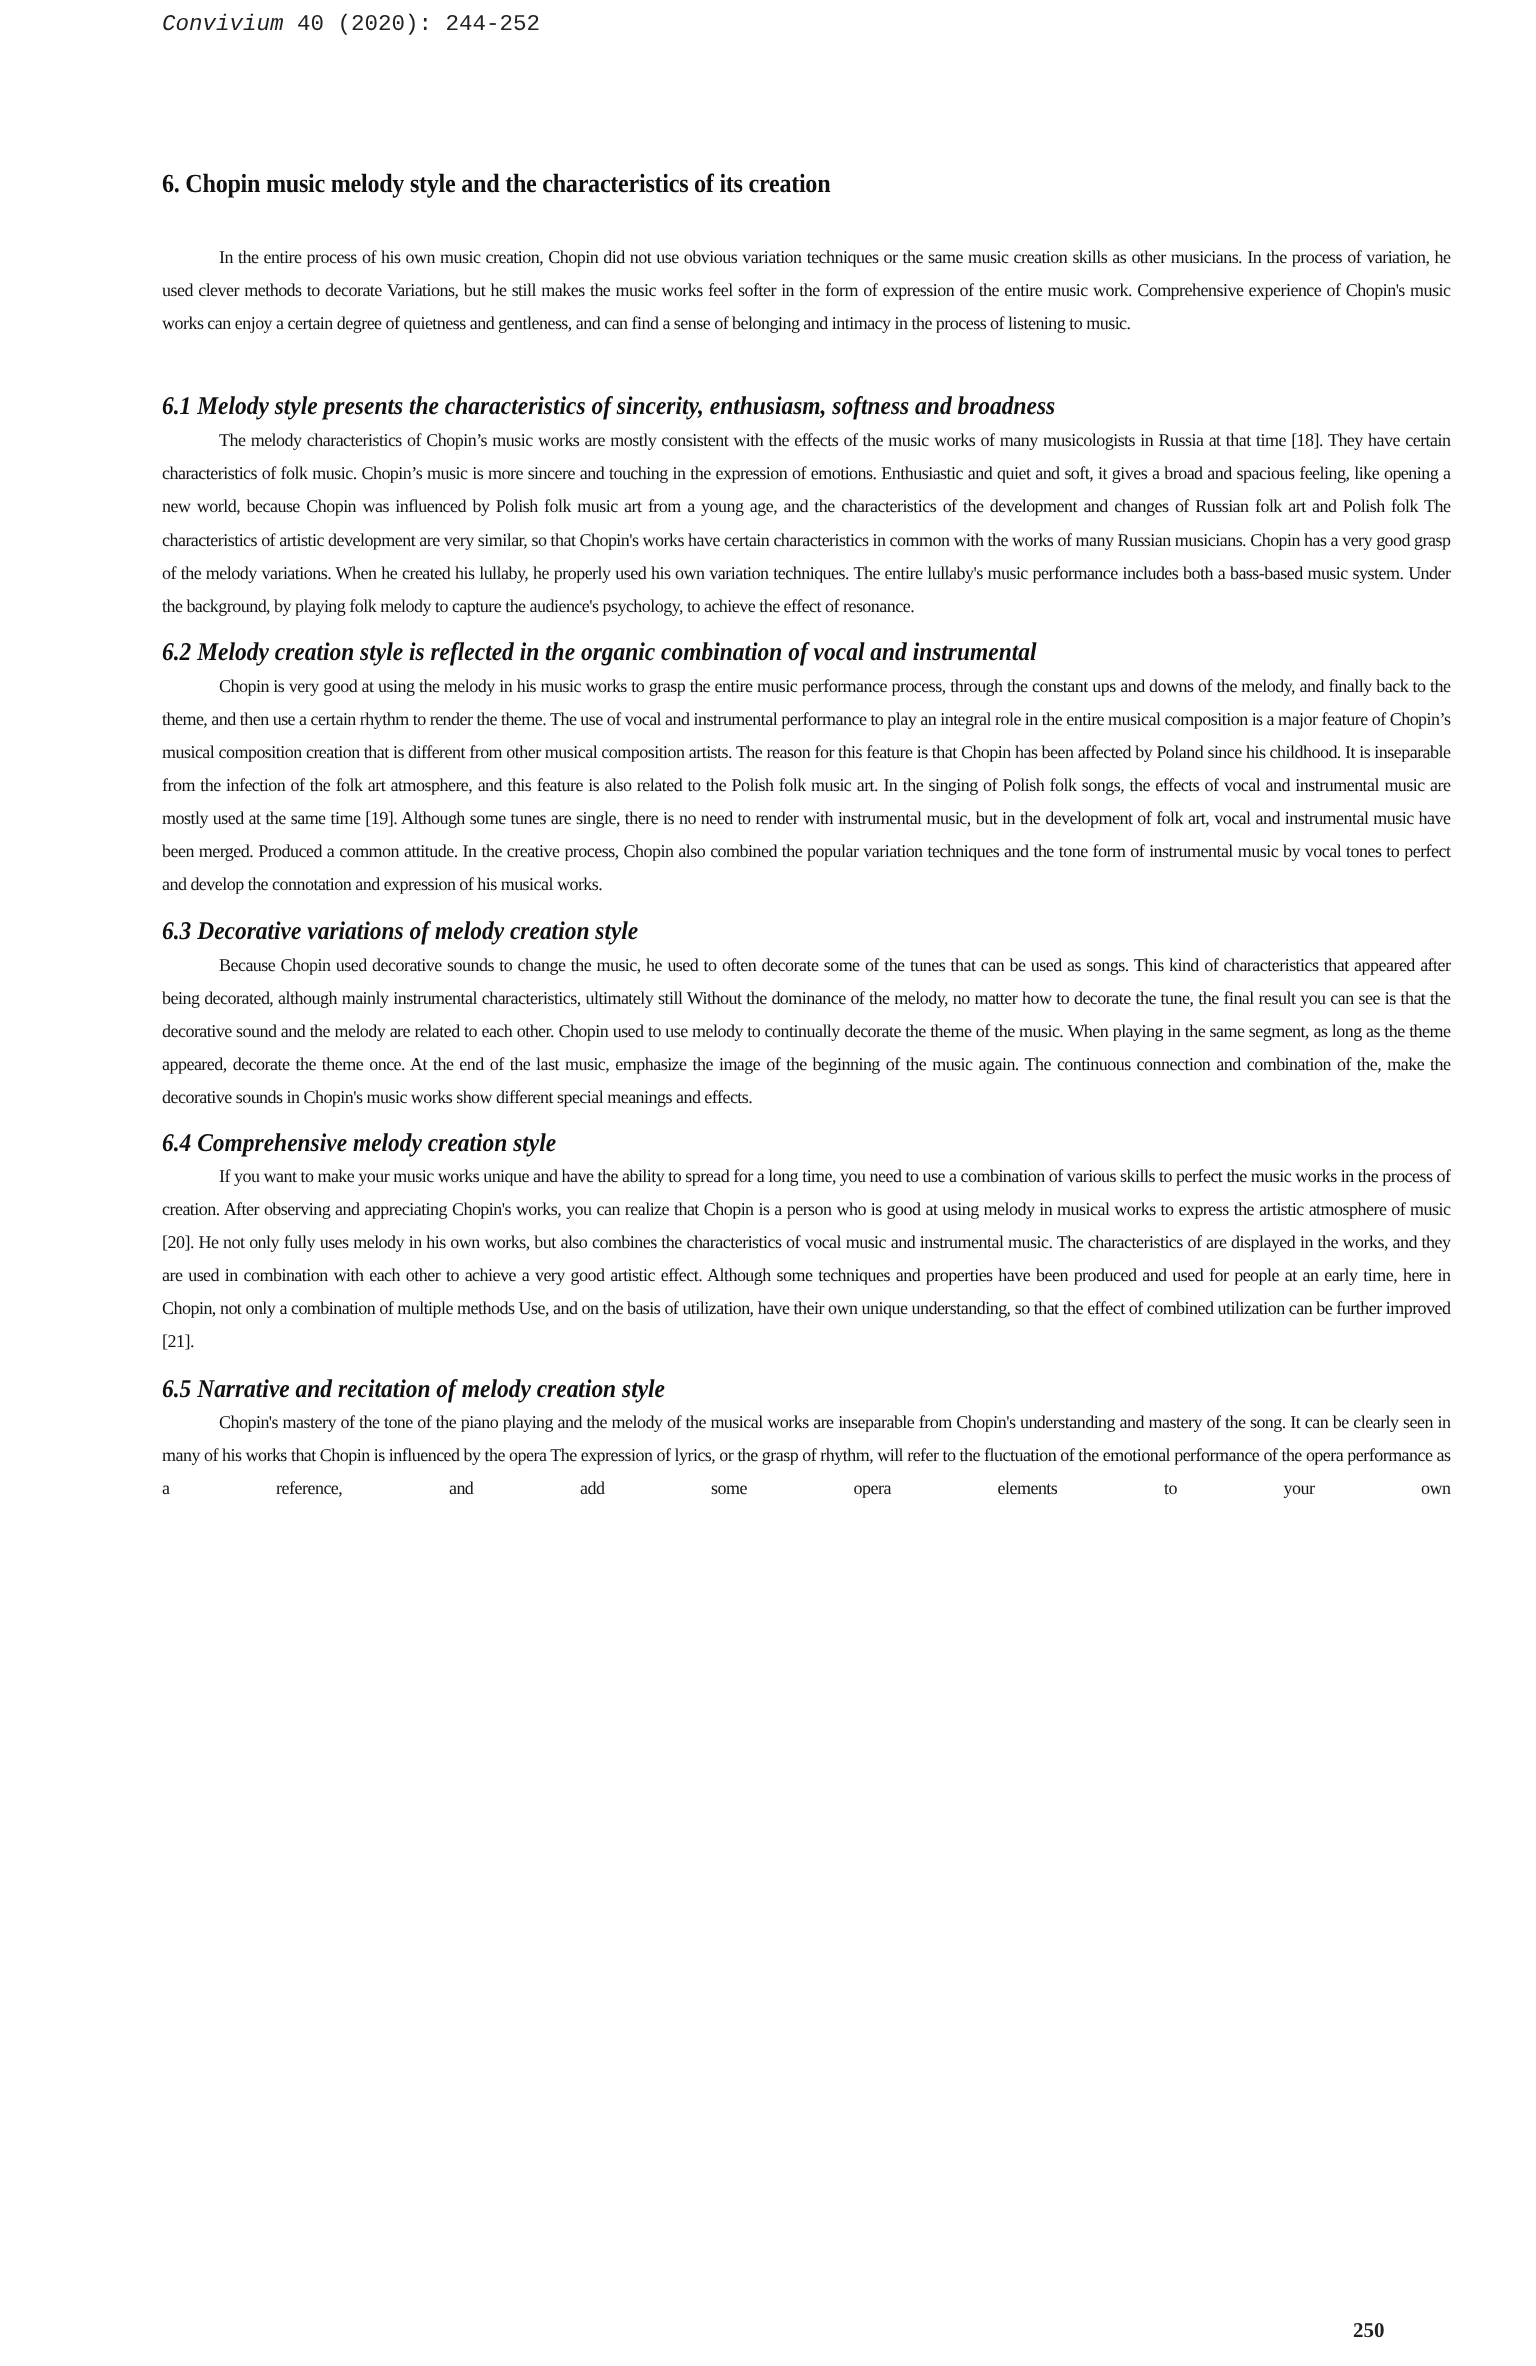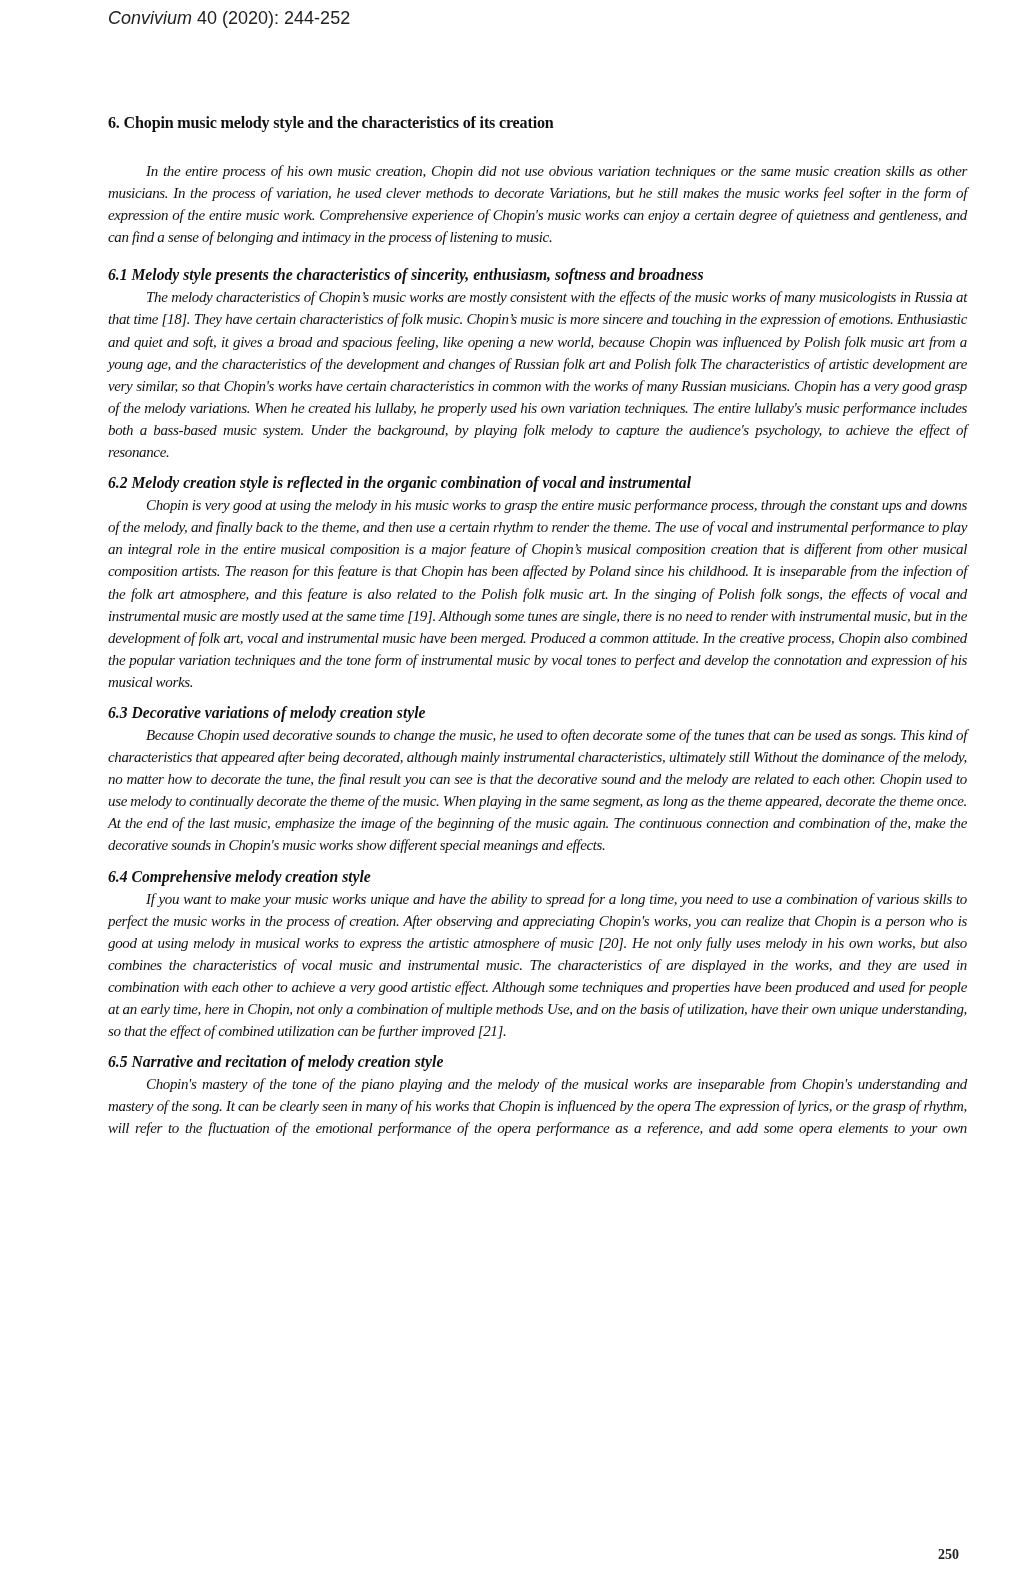--- a/index.html
+++ b/index.html
@@ -4,7 +4,7 @@
   <style>
     html, body { margin: 0; padding: 0; background: #ffffff; }
     body { width: 1024px; height: 1577px; position: relative; overflow: hidden; color: #111; font-family: "Liberation Serif", serif; }
-    .running-head { position: absolute; left: 108px; top: 8px; font-family: Liberation Sans, sans-serif; font-size: 18px; color: #222; }
+    .running-head { position: absolute; left: 108px; top: 8px; font-family: Liberation Mono, monospace; font-size: 15px; color: #222; }
     .running-head i { font-style: italic; }
     .content { position: absolute; left: 108px; top: 112px; width: 859px; }
     h1 { font-size: 17.5px; font-weight: bold; margin: 0 0 27px 0; letter-spacing: -0.2px; transform: scaleX(0.92); transform-origin: left; }

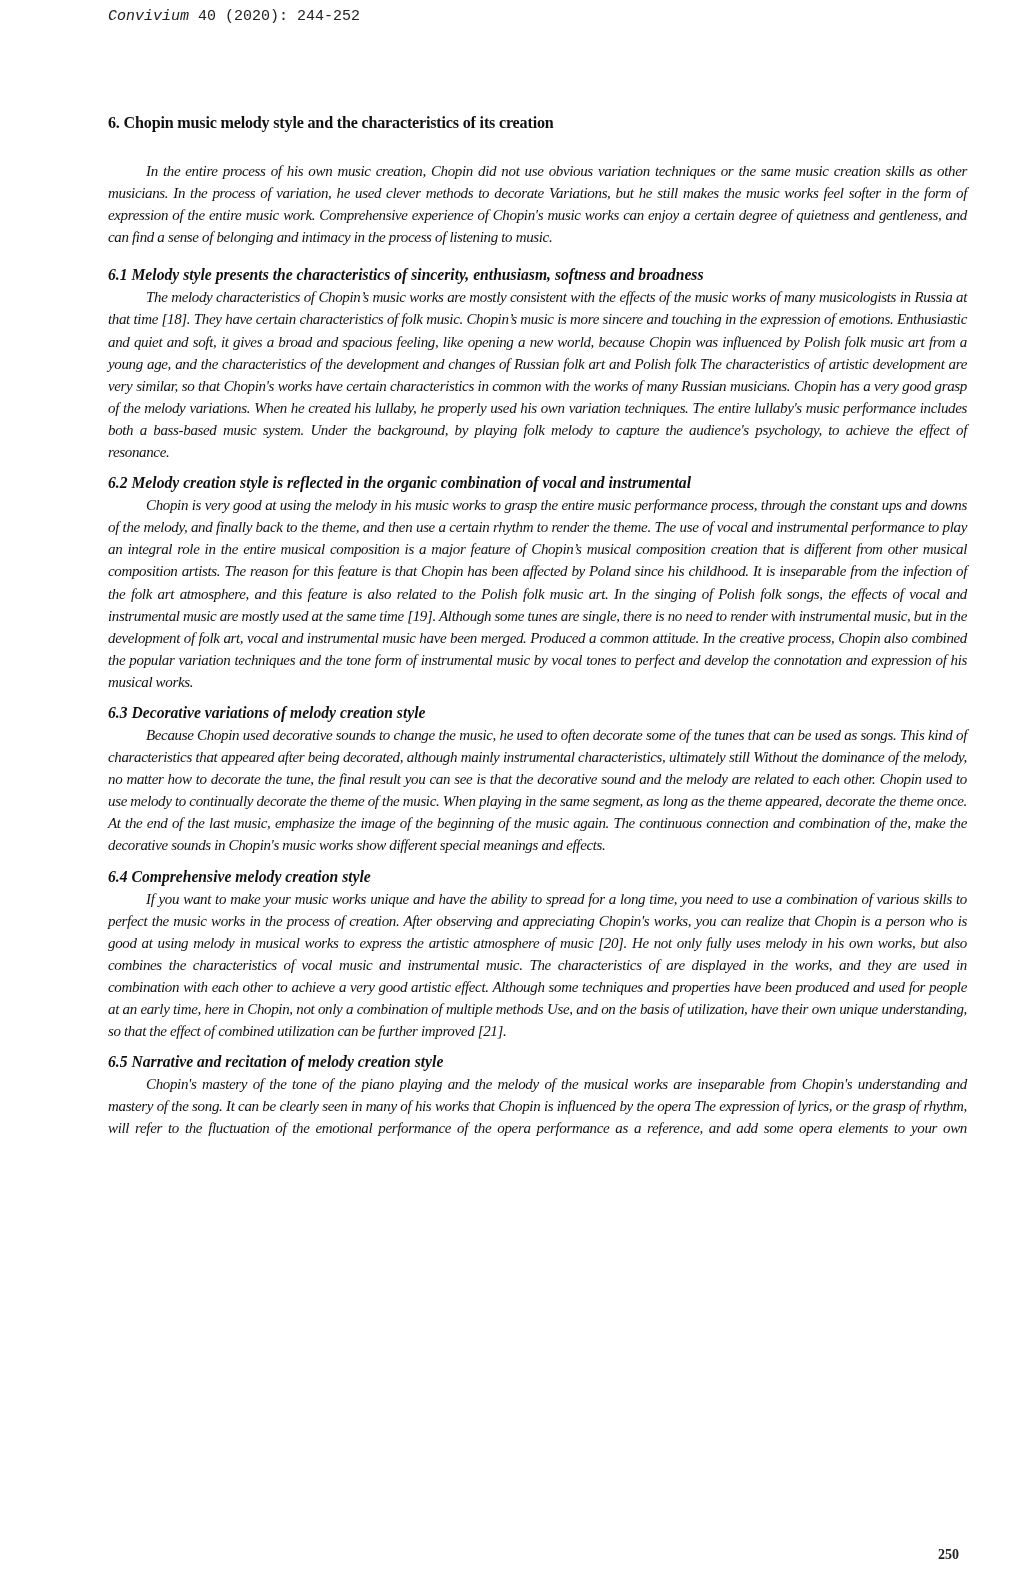--- a/index.html
+++ b/index.html
@@ -9,7 +9,7 @@
     .content { position: absolute; left: 108px; top: 112px; width: 859px; }
     h1 { font-size: 17.5px; font-weight: bold; margin: 0 0 27px 0; letter-spacing: -0.2px; transform: scaleX(0.92); transform-origin: left; }
     h2 { font-size: 17px; font-weight: bold; font-style: italic; margin: 0; line-height: 22px; transform: scaleX(0.92); transform-origin: left; white-space: nowrap; }
-    p { font-size: 15px; line-height: 22.1px; margin: 0; text-align: justify; text-indent: 38px; letter-spacing: -0.35px; font-style: italic; }
+    p { font-size: 12px; line-height: 22.1px; margin: 0; text-align: justify; text-indent: 38px; letter-spacing: -0.35px; }
     .sec { margin-top: 9px; }
     .sec-first { margin-top: 16px; }
     .page-number { position: absolute; left: 938px; top: 1547px; font-size: 14px; font-weight: bold; color: #222; }

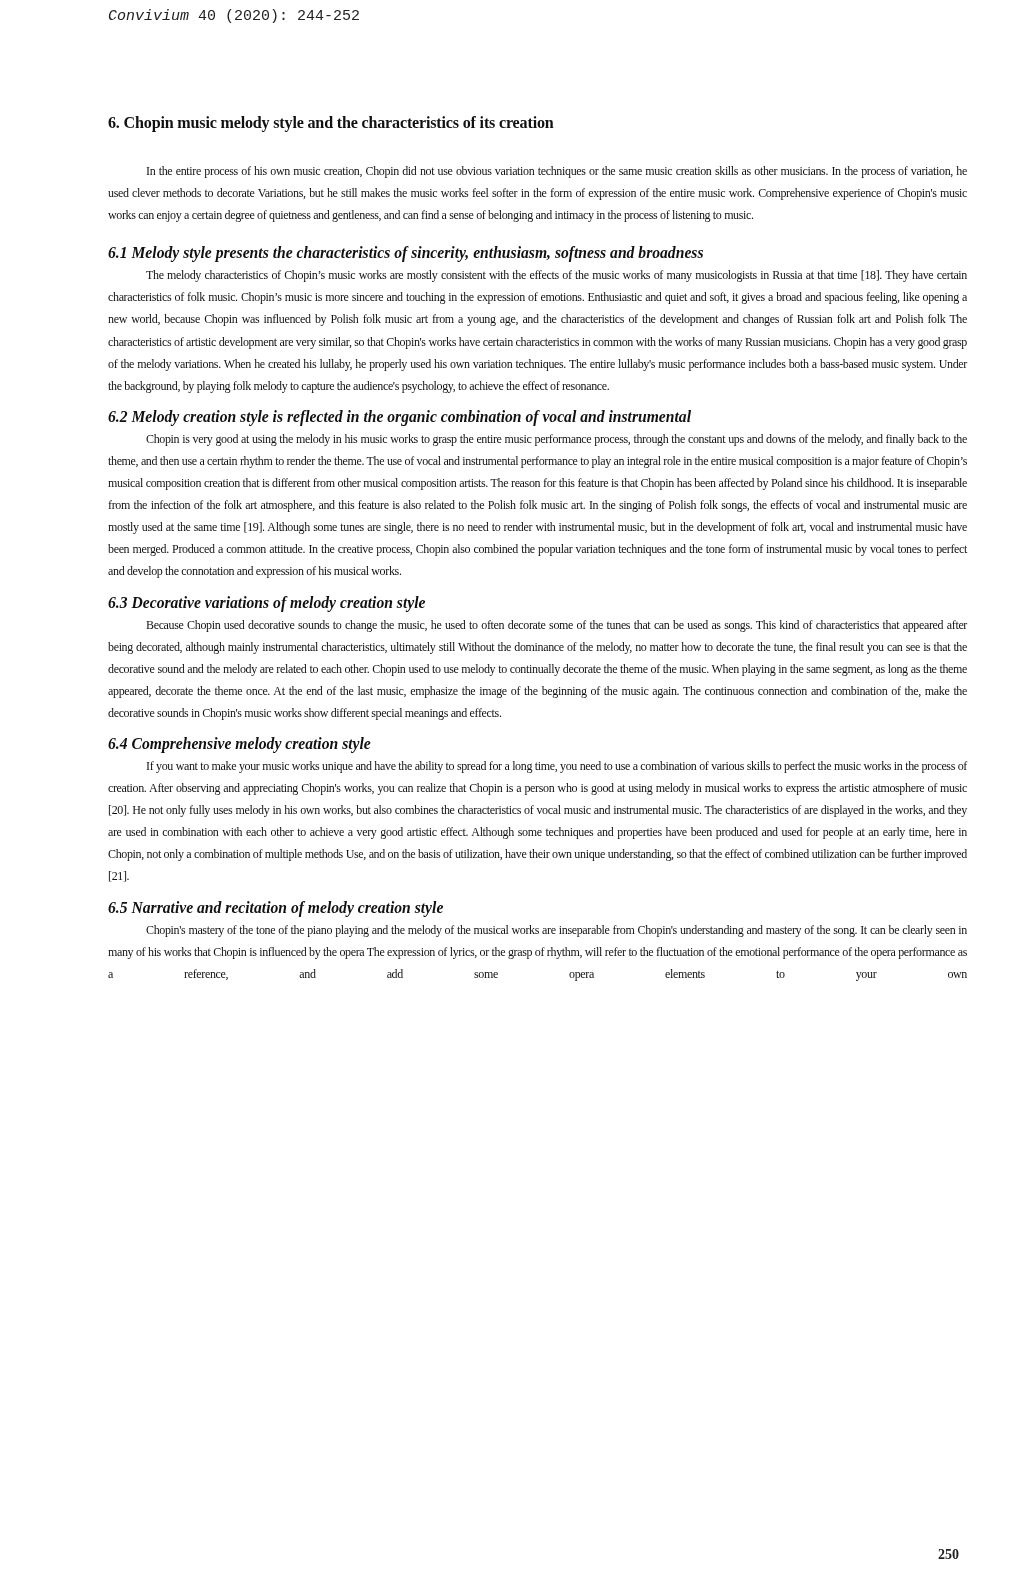--- a/index.html
+++ b/index.html
@@ -11,7 +11,7 @@
     h2 { font-size: 17px; font-weight: bold; font-style: italic; margin: 0; line-height: 22px; transform: scaleX(0.92); transform-origin: left; white-space: nowrap; }
     p { font-size: 12px; line-height: 22.1px; margin: 0; text-align: justify; text-indent: 38px; letter-spacing: -0.35px; }
     .sec { margin-top: 9px; }
-    .sec-first { margin-top: 16px; }
+    .sec-first { margin-top: 34px; }
     .page-number { position: absolute; left: 938px; top: 1547px; font-size: 14px; font-weight: bold; color: #222; }
   </style>
 </head>

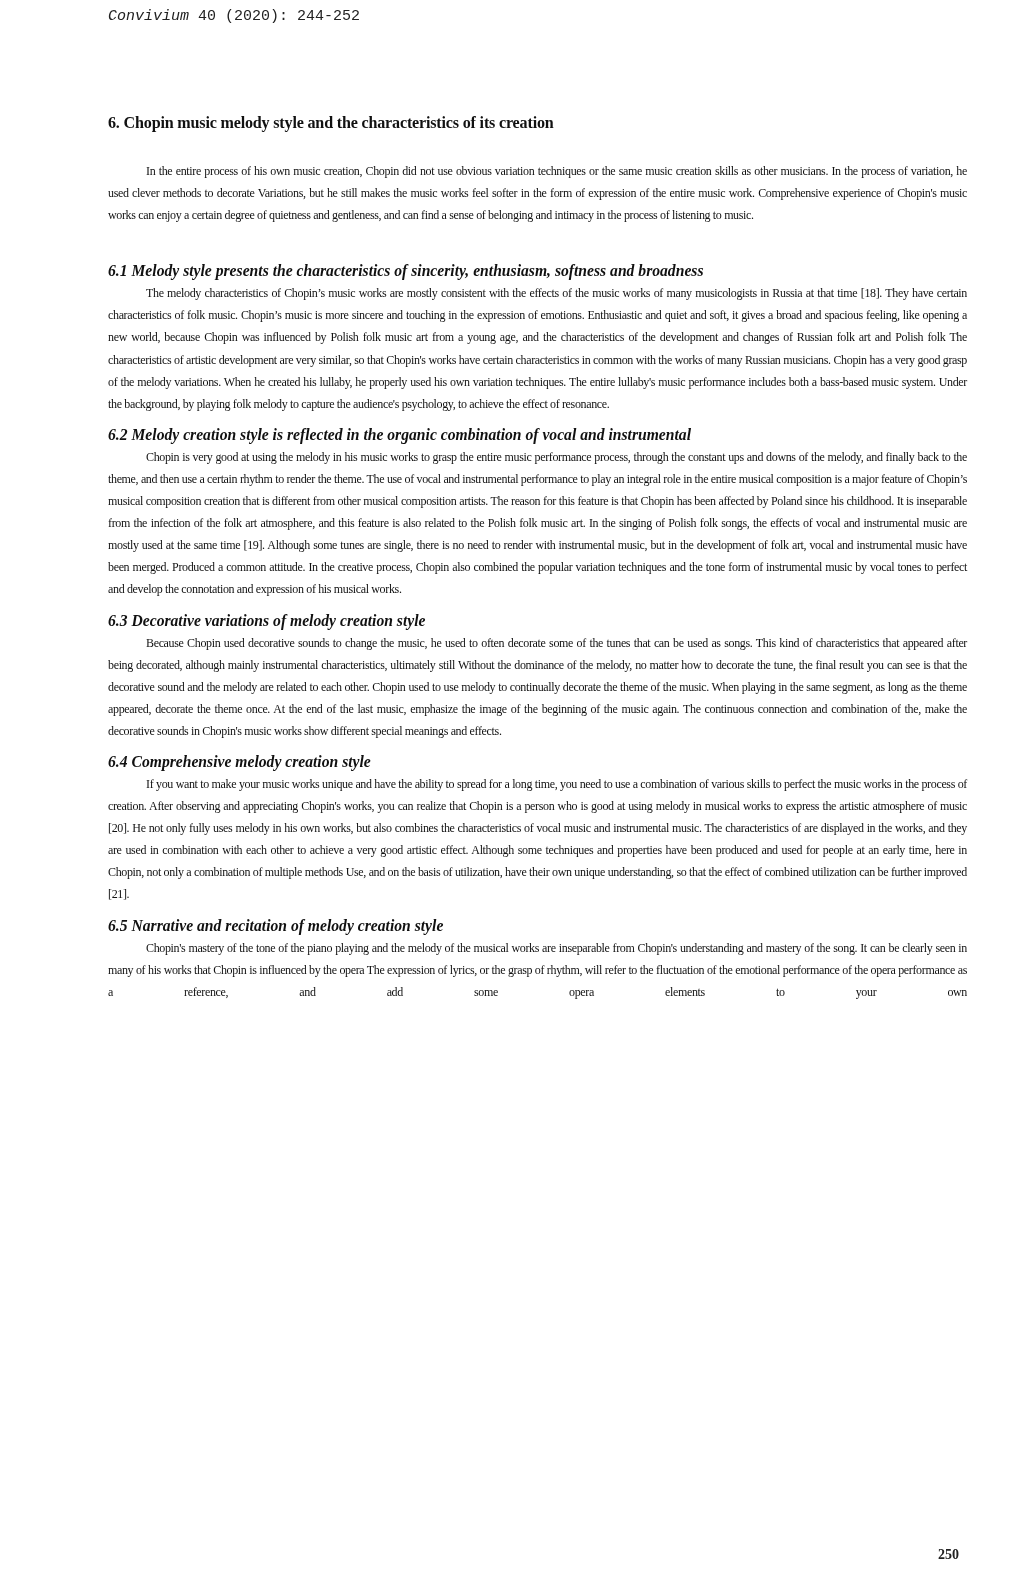--- a/index.html
+++ b/index.html
@@ -12,7 +12,7 @@
     p { font-size: 12px; line-height: 22.1px; margin: 0; text-align: justify; text-indent: 38px; letter-spacing: -0.35px; }
     .sec { margin-top: 9px; }
     .sec-first { margin-top: 34px; }
-    .page-number { position: absolute; left: 938px; top: 1547px; font-size: 14px; font-weight: bold; color: #222; }
+    .page-number { position: absolute; left: 902px; top: 1547px; font-size: 14px; font-weight: bold; color: #222; }
   </style>
 </head>
 <body>

